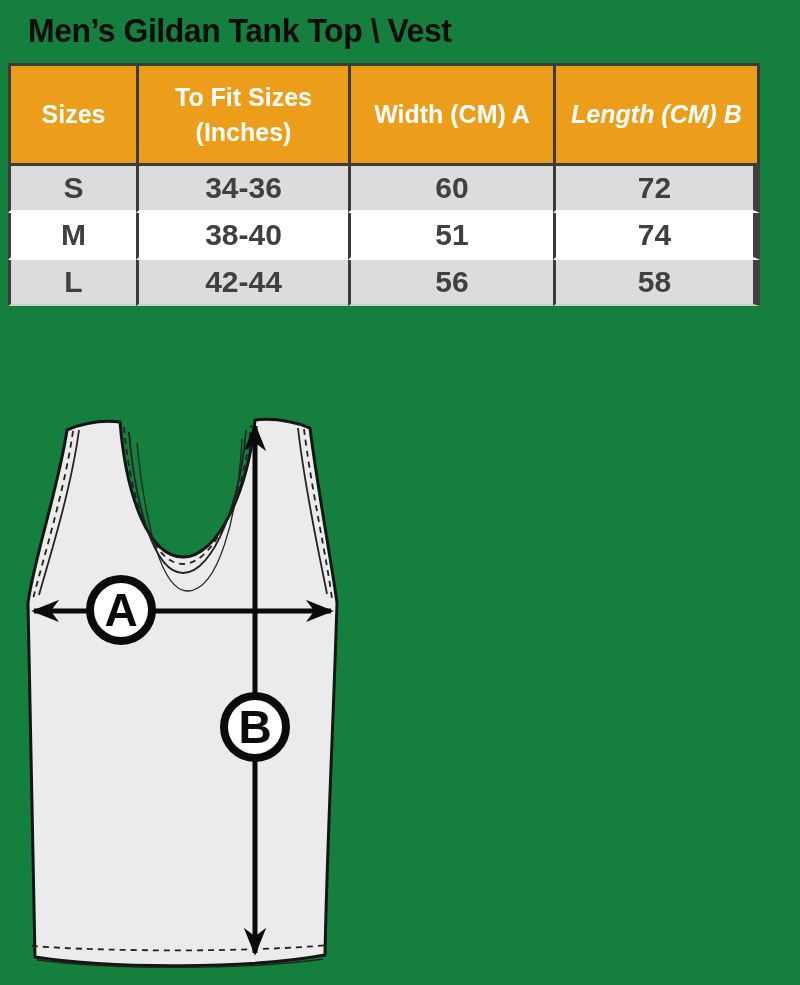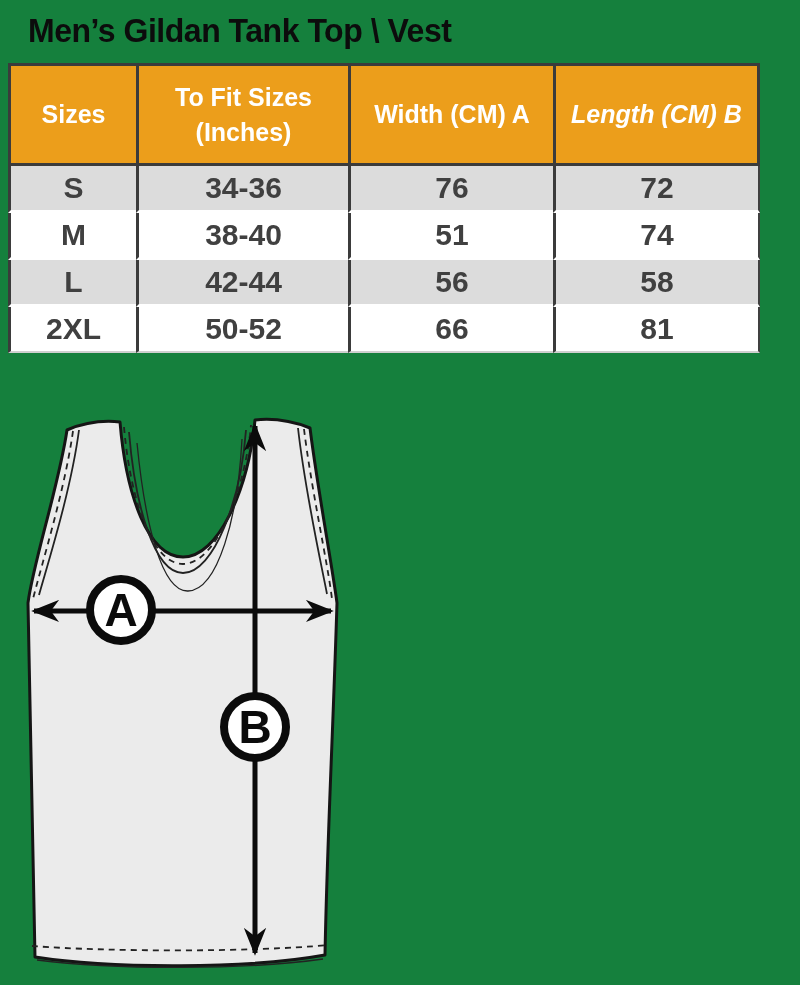--- a/index.html
+++ b/index.html
@@ -83,7 +83,7 @@
       <tr>
         <td>S</td>
         <td>34-36</td>
-        <td>76</td>
+        <td>60</td>
         <td>72</td>
       </tr>
       <tr>

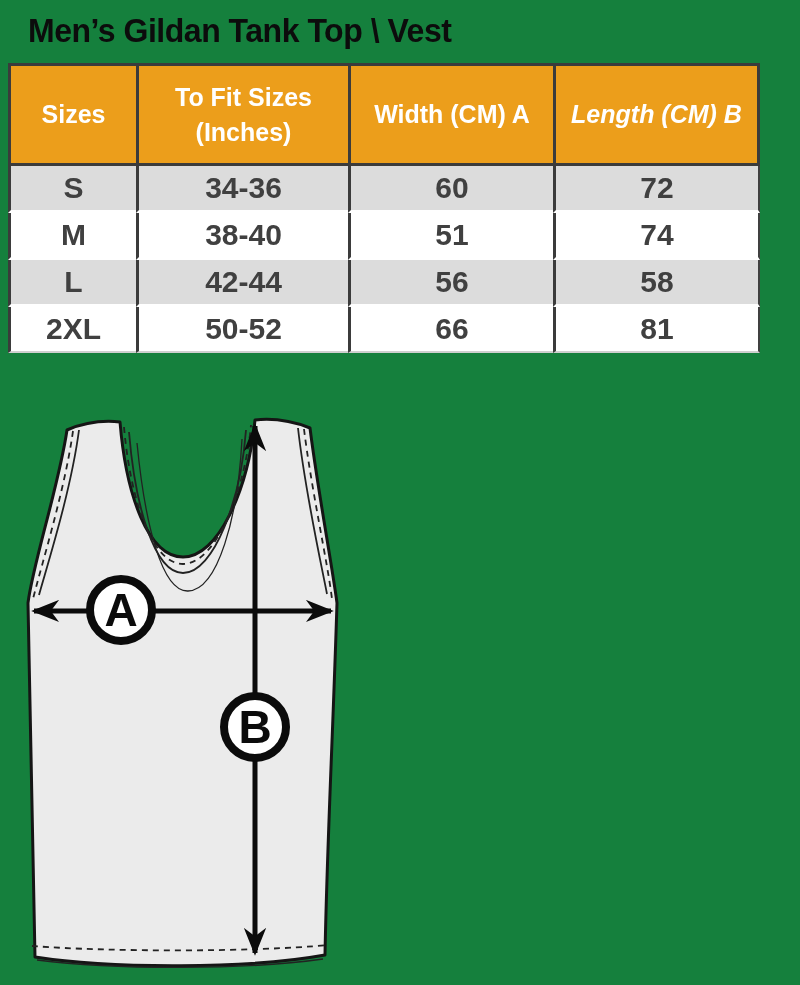--- a/index.html
+++ b/index.html
@@ -38,7 +38,7 @@
     border-left:3px solid var(--table-border,#3b3b3b);
     border-bottom:3px solid #ffffff;
   }
-  table.size-chart tbody td:last-child{border-right:2px solid #404040;}
+  table.size-chart tbody td:last-child{border-right:7px solid #404040;}
   table.size-chart tbody tr:nth-child(odd) td{background:var(--row-alt-bg,#dcdcdc);}
   table.size-chart tbody tr:nth-child(even) td{background:var(--row-bg,#ffffff);}
   table.size-chart tbody tr:last-child td{border-bottom:2px solid #cfcfcf;}

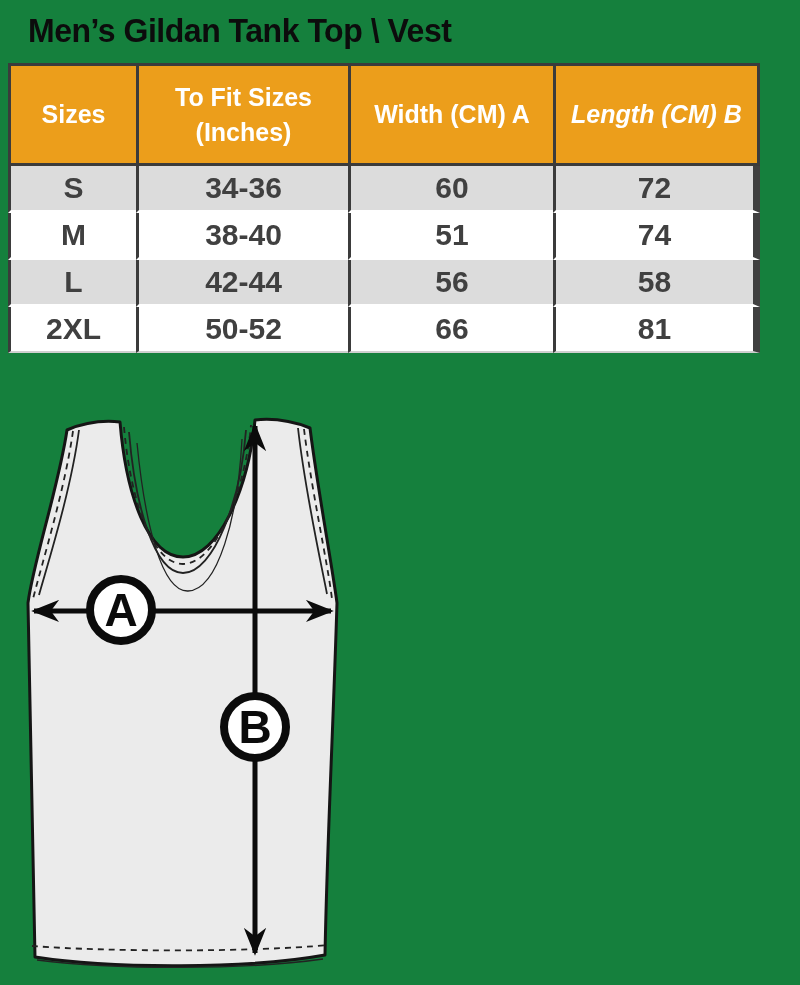--- a/index.html
+++ b/index.html
@@ -98,12 +98,6 @@
         <td>56</td>
         <td>58</td>
       </tr>
-      <tr>
-        <td>2XL</td>
-        <td>50-52</td>
-        <td>66</td>
-        <td>81</td>
-      </tr>
     </tbody>
   </table>
 

